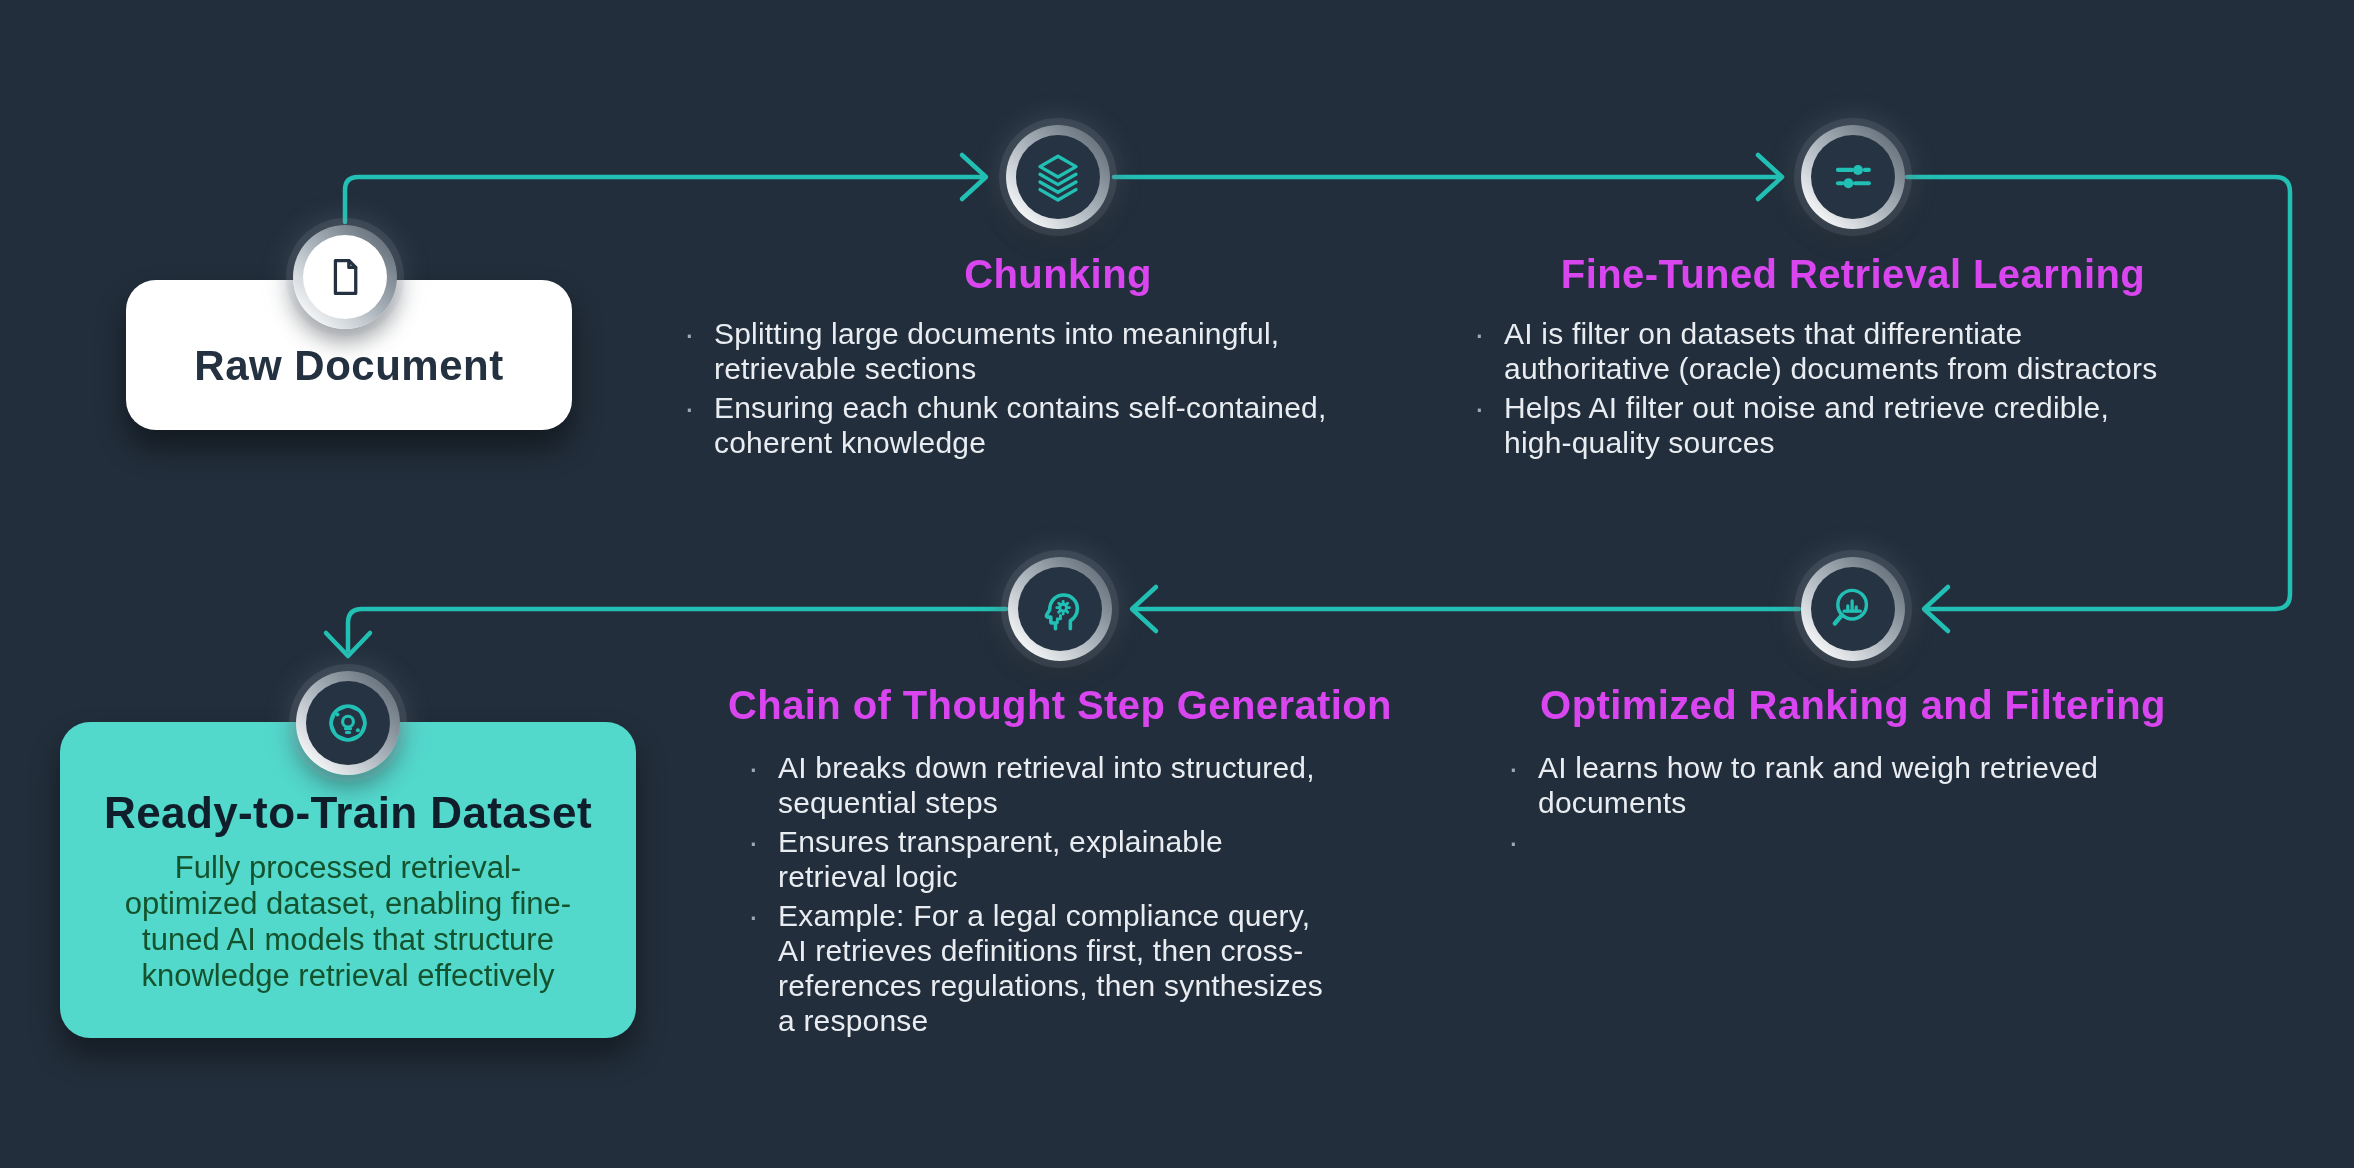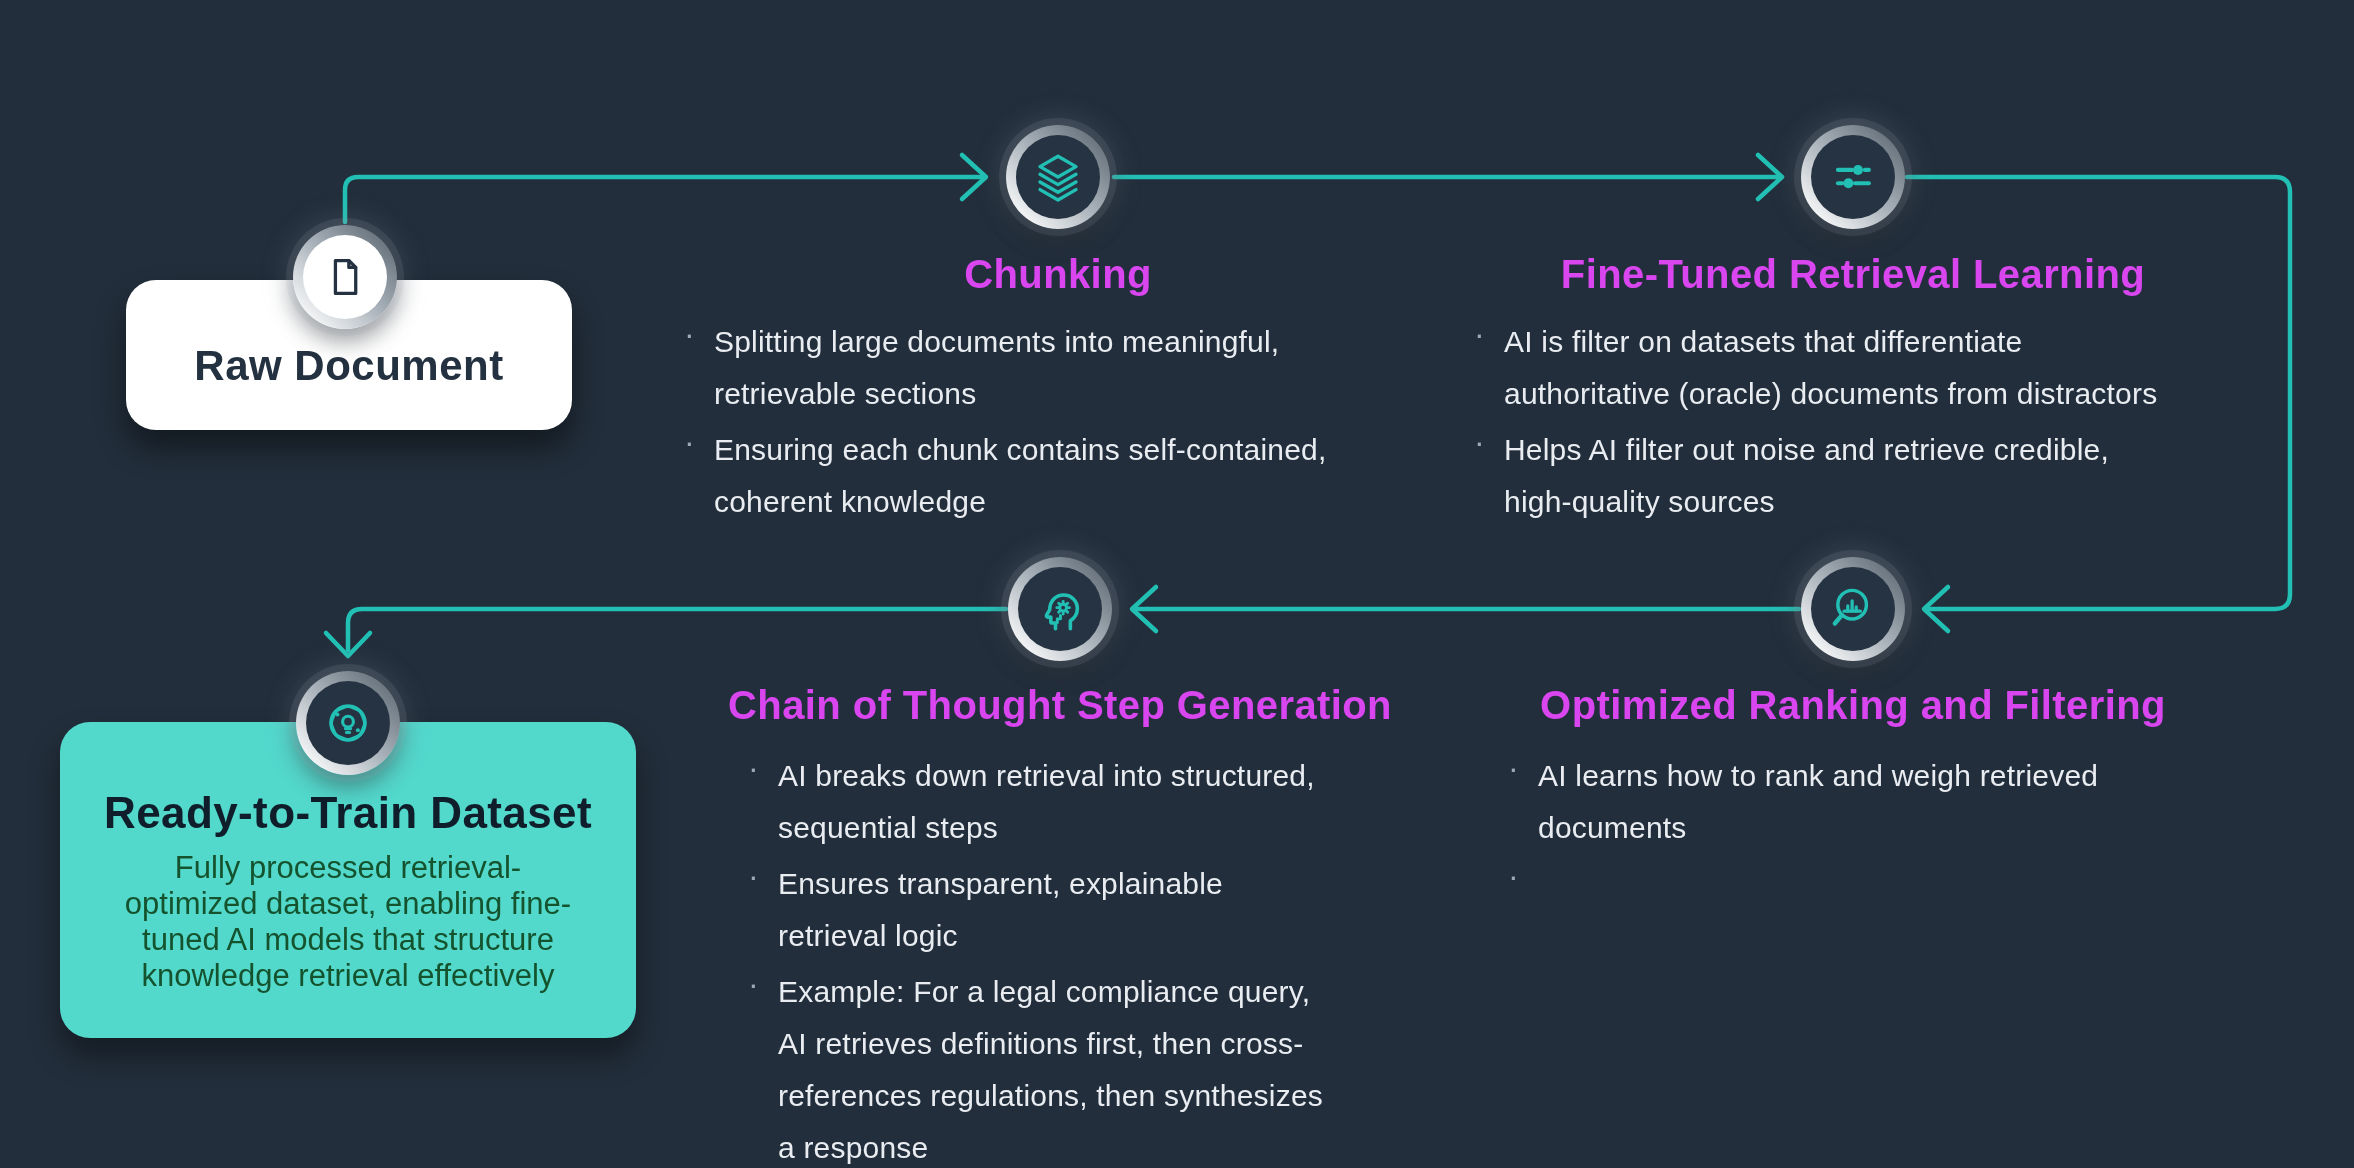--- a/index.html
+++ b/index.html
@@ -49,7 +49,7 @@
   .bullets{position:absolute;z-index:1;}
   .bullet-row{display:flex;align-items:flex-start;margin-bottom:4px;}
   .bullet-dot{flex:0 0 30px;color:#a0aab4;font-size:32px;line-height:36px;text-align:left;padding-left:2px;}
-  .bullet-text{font-size:30px;line-height:52px;color:var(--text-light);letter-spacing:.2px;
+  .bullet-text{font-size:30px;line-height:35px;color:var(--text-light);letter-spacing:.2px;
     white-space:pre-line;font-weight:400;}
 
   

